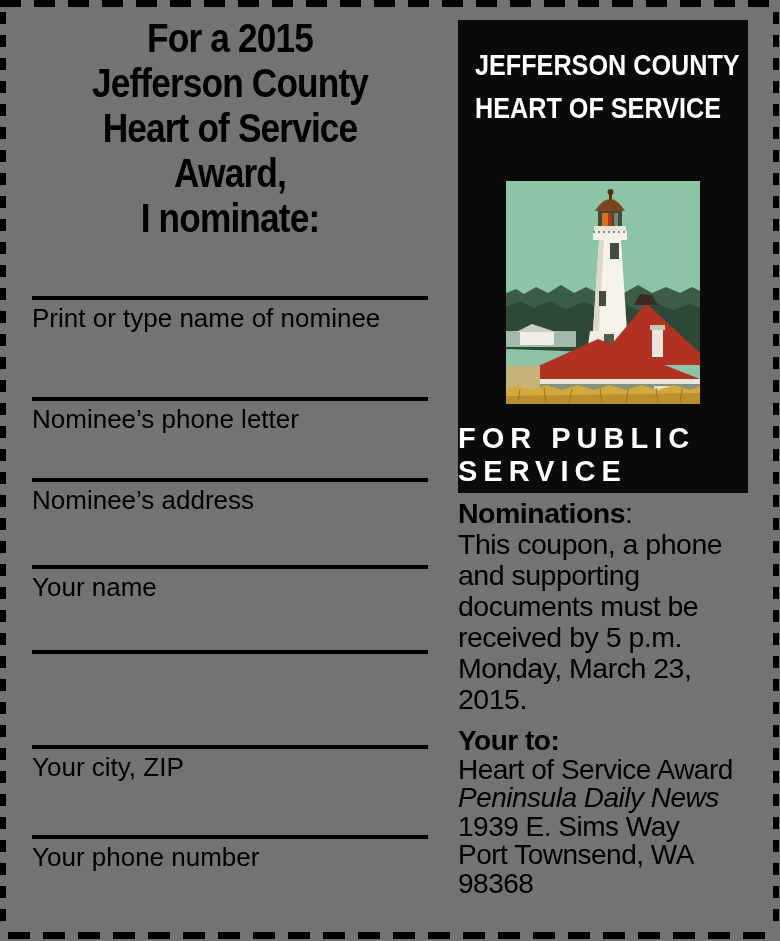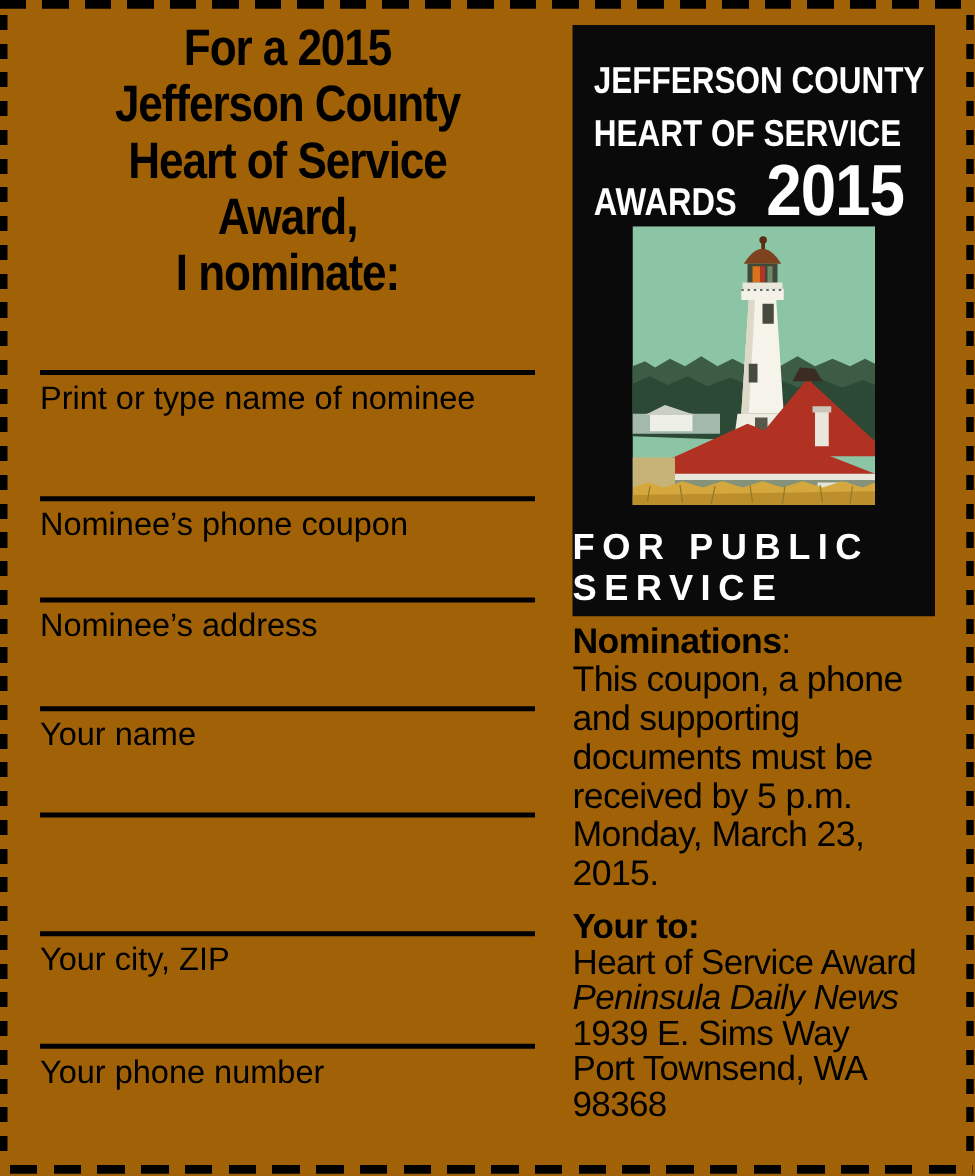--- a/index.html
+++ b/index.html
@@ -6,7 +6,7 @@
   .page{
     position:relative;
     width:780px;height:941px;
-    background:#a16207;
+    background:#737373;
     font-family:"Liberation Sans", sans-serif;
     color:#000;
     overflow:hidden;

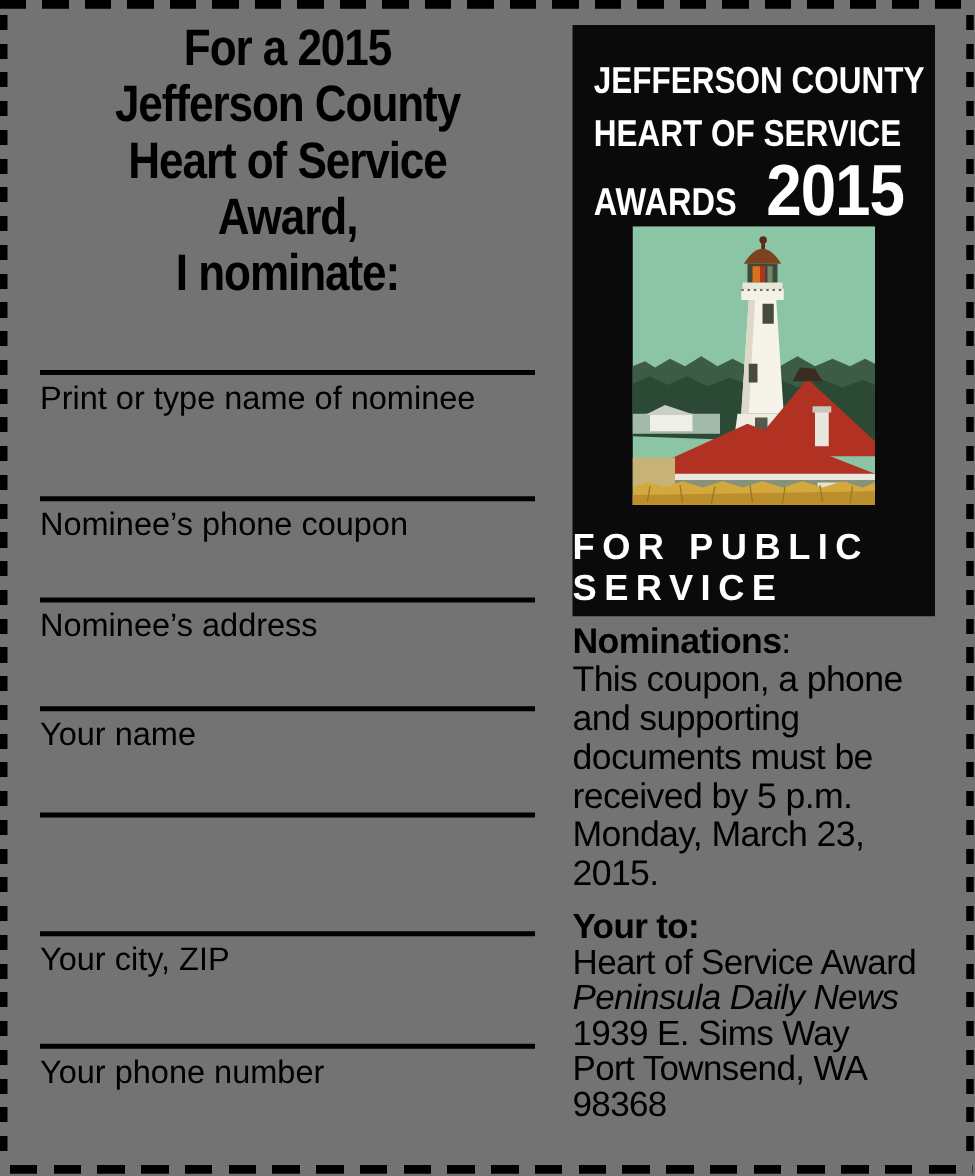--- a/index.html
+++ b/index.html
@@ -107,10 +107,6 @@
   <div class="badge">
     <div class="badge-line bl1">JEFFERSON COUNTY</div>
     <div class="badge-line bl2">HEART OF SERVICE</div>
-    <div class="awards-row">
-      <span class="awards-word">AWARDS</span>
-      <span class="awards-year">2015</span>
-    </div>
 
     <svg class="photo" viewBox="0 0 194 223" xmlns="http://www.w3.org/2000/svg" preserveAspectRatio="none">
 

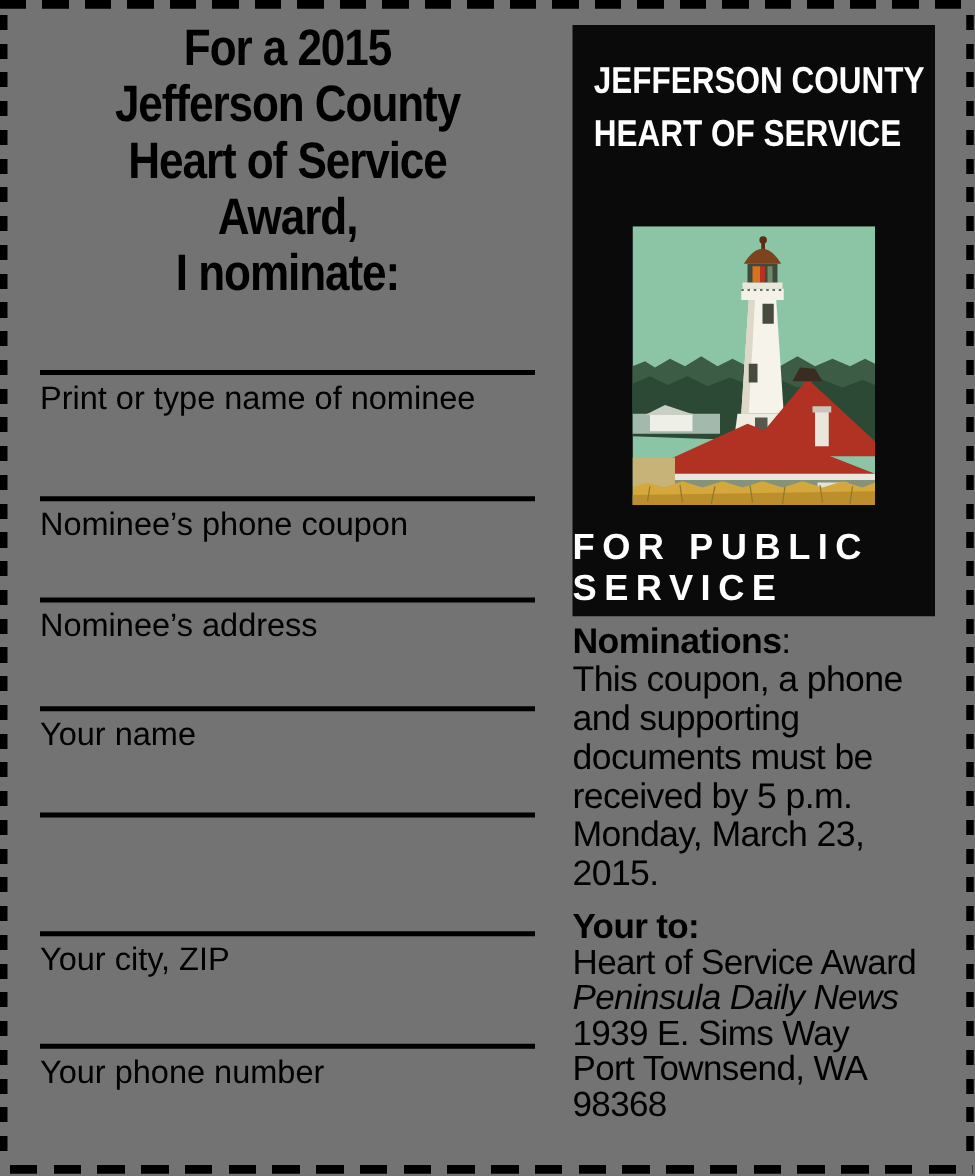--- a/index.html
+++ b/index.html
@@ -82,7 +82,7 @@
   </div>
   <div class="field" style="top:397px">
     <div class="field-line"></div>
-    <div class="field-label">Nominee’s phone coupon</div>
+    <div class="field-label">Nominee’s phone letter</div>
   </div>
   <div class="field" style="top:478px">
     <div class="field-line"></div>

